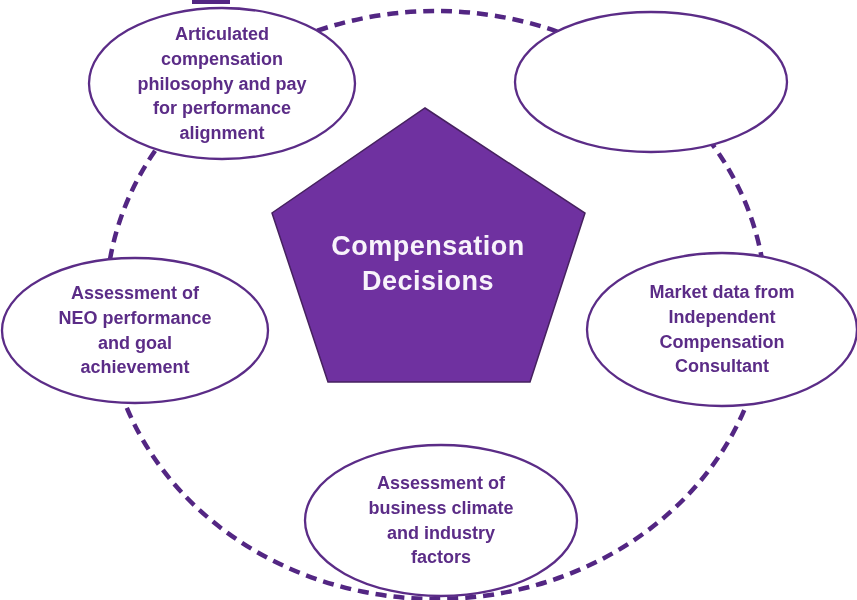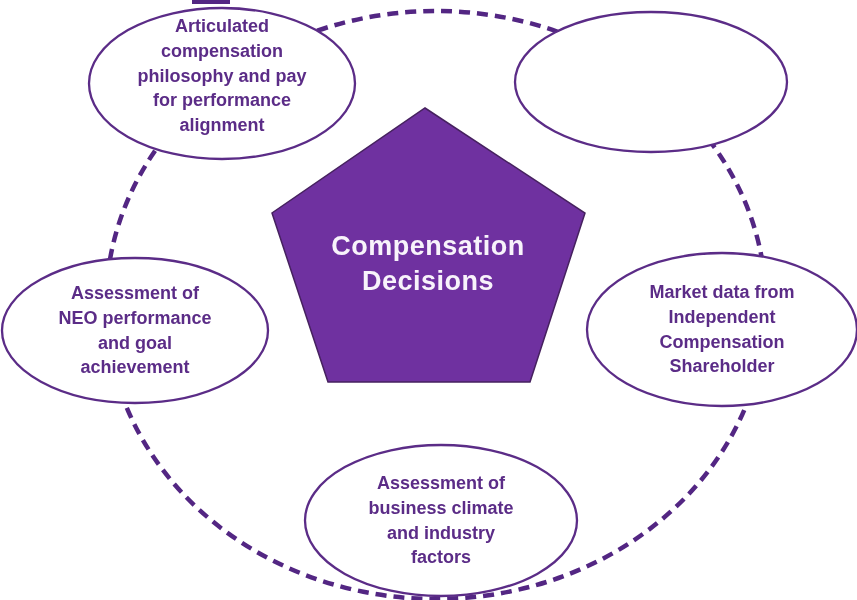--- a/index.html
+++ b/index.html
@@ -65,7 +65,7 @@
   <div class="label center-label" style="left:428px; top:264px;">Compensation
 Decisions</div>
 
-  <div class="label node-label" style="left:222px; top:76px;">Articulated
+  <div class="label node-label" style="left:222px; top:84px;">Articulated
 compensation
 philosophy and pay
 for performance

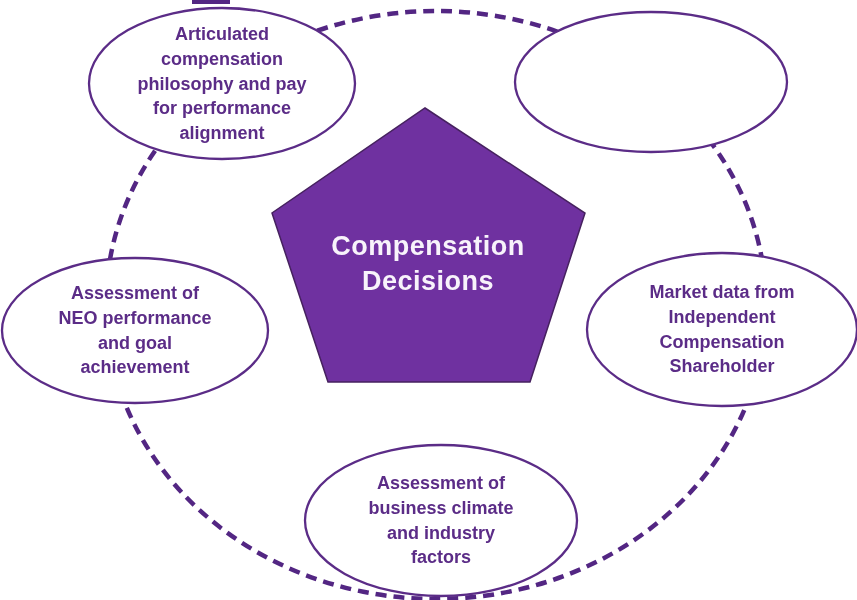--- a/index.html
+++ b/index.html
@@ -75,7 +75,7 @@
   <div class="label node-label" style="left:722px; top:330px;">Market data from
 Independent
 Compensation
-Shareholder</div>
+Consultant</div>
 
   <div class="label node-label" style="left:441px; top:521px;">Assessment of
 business climate

